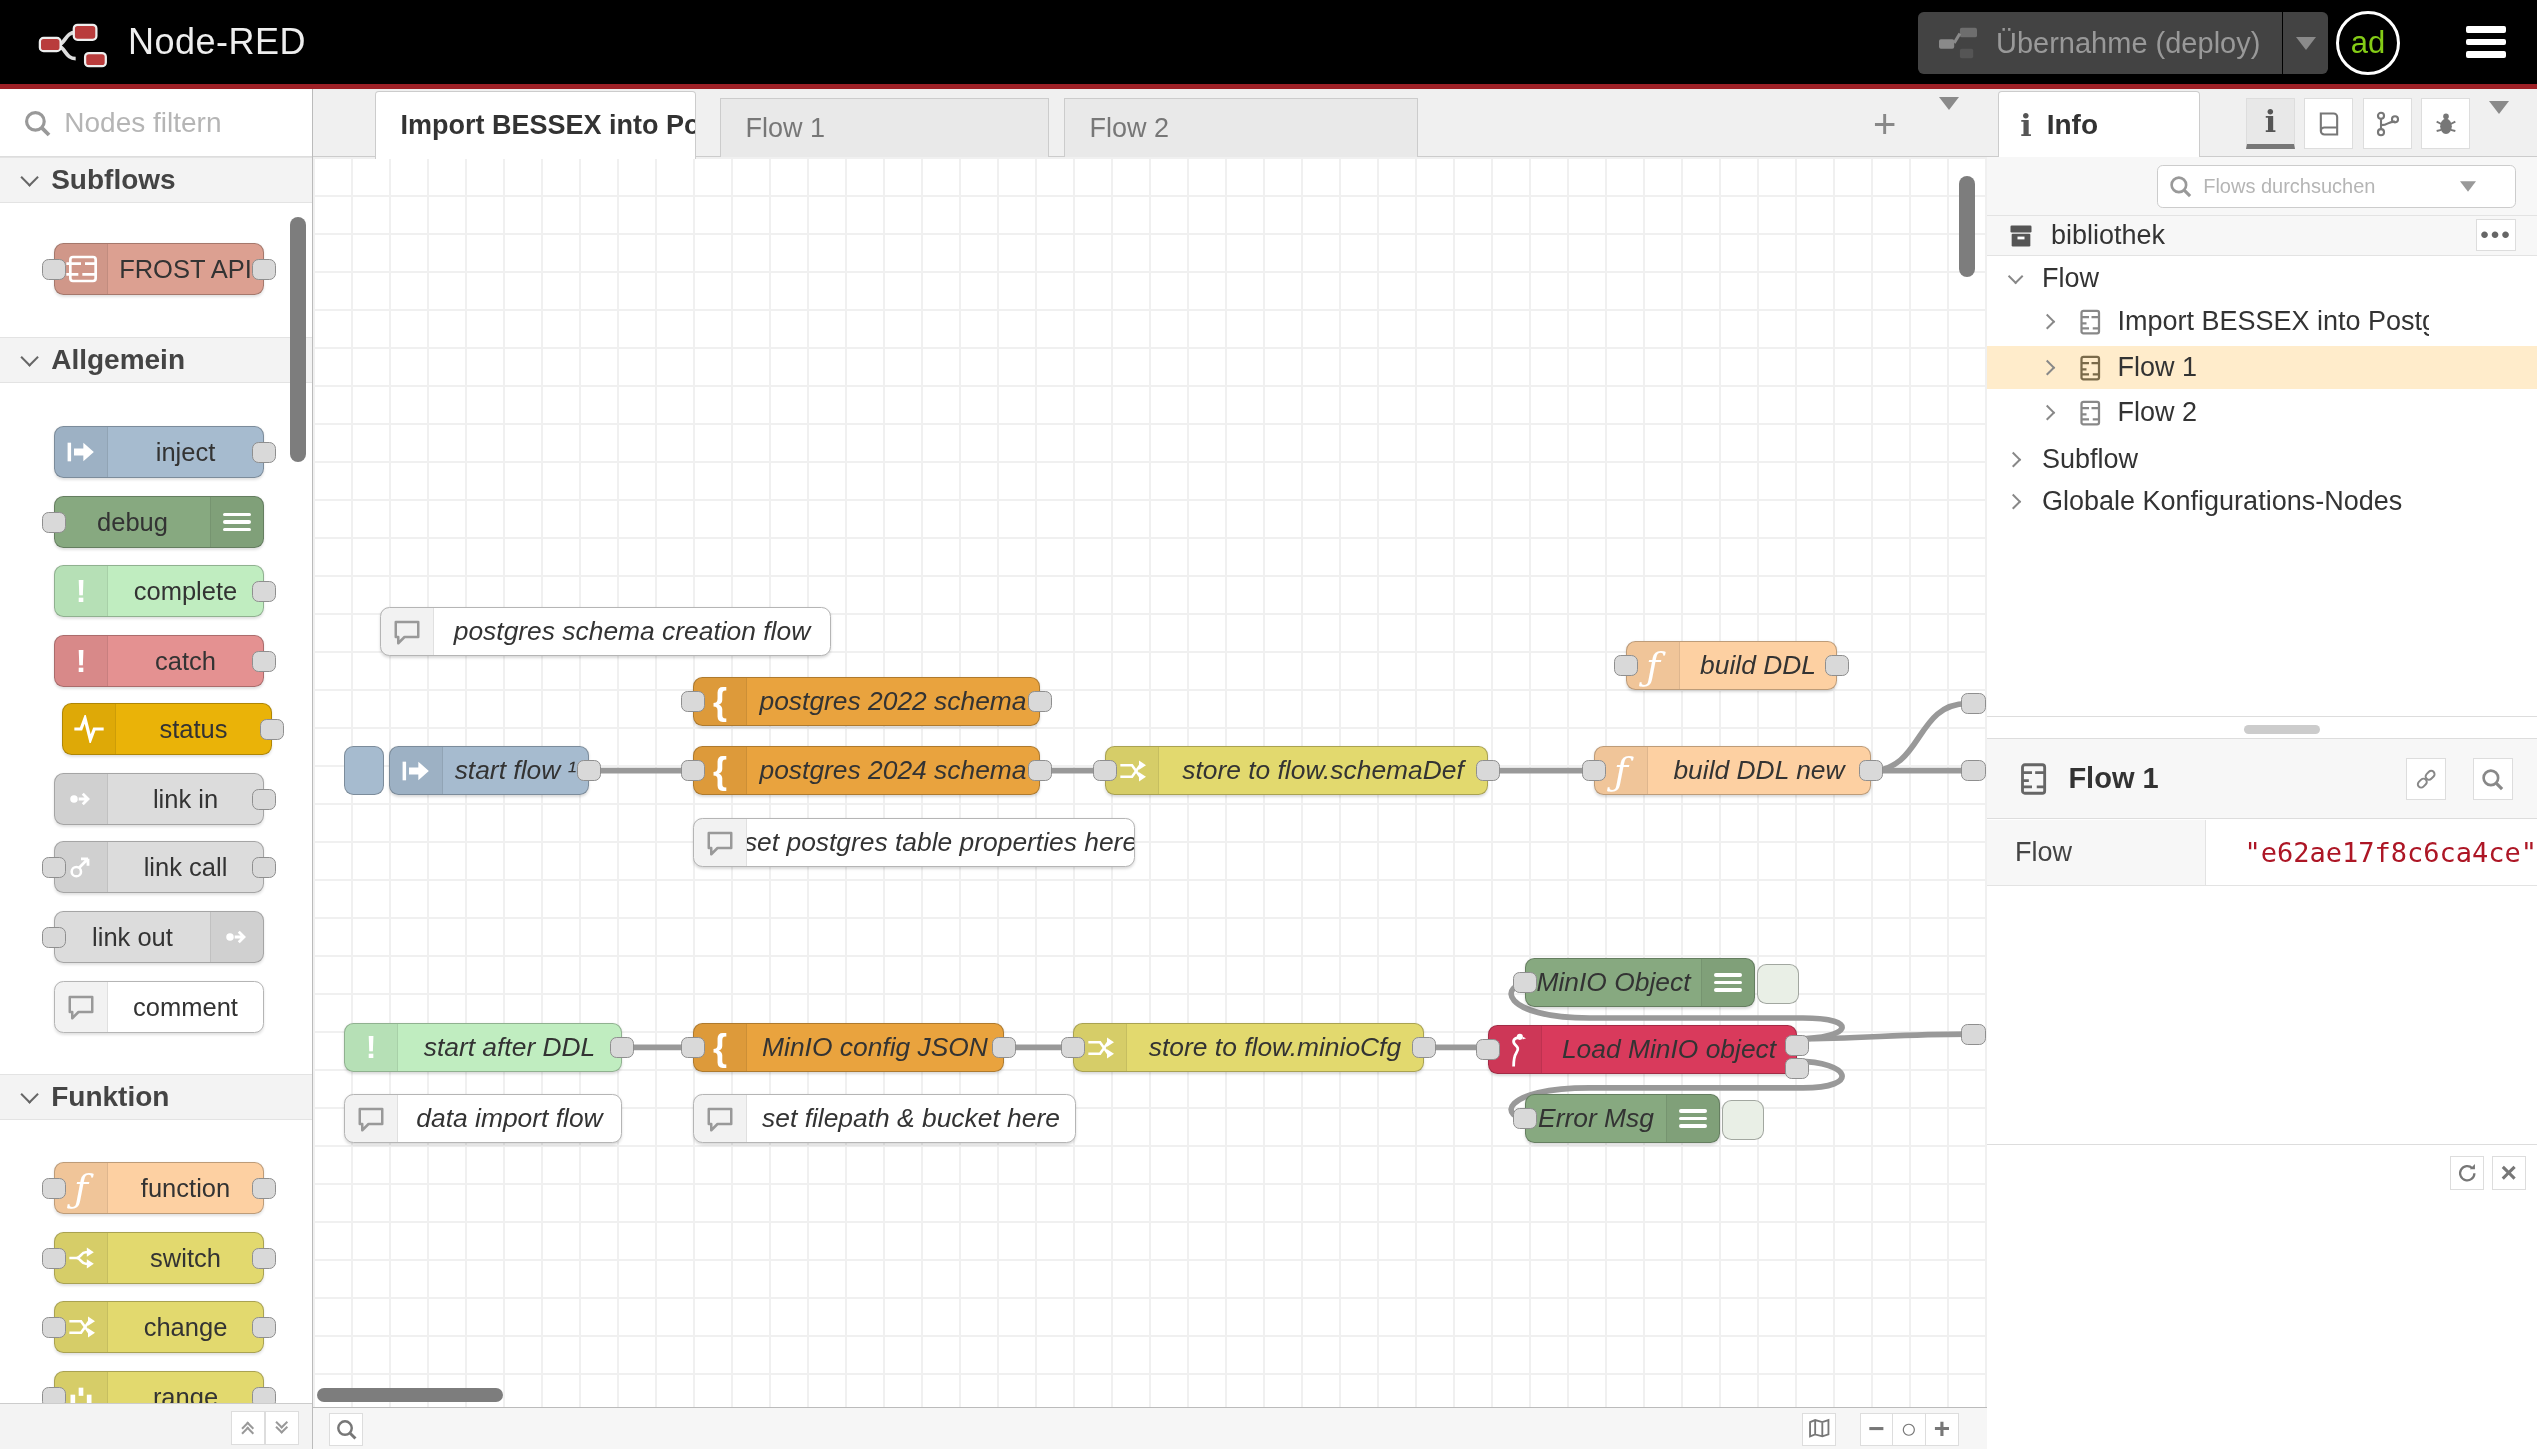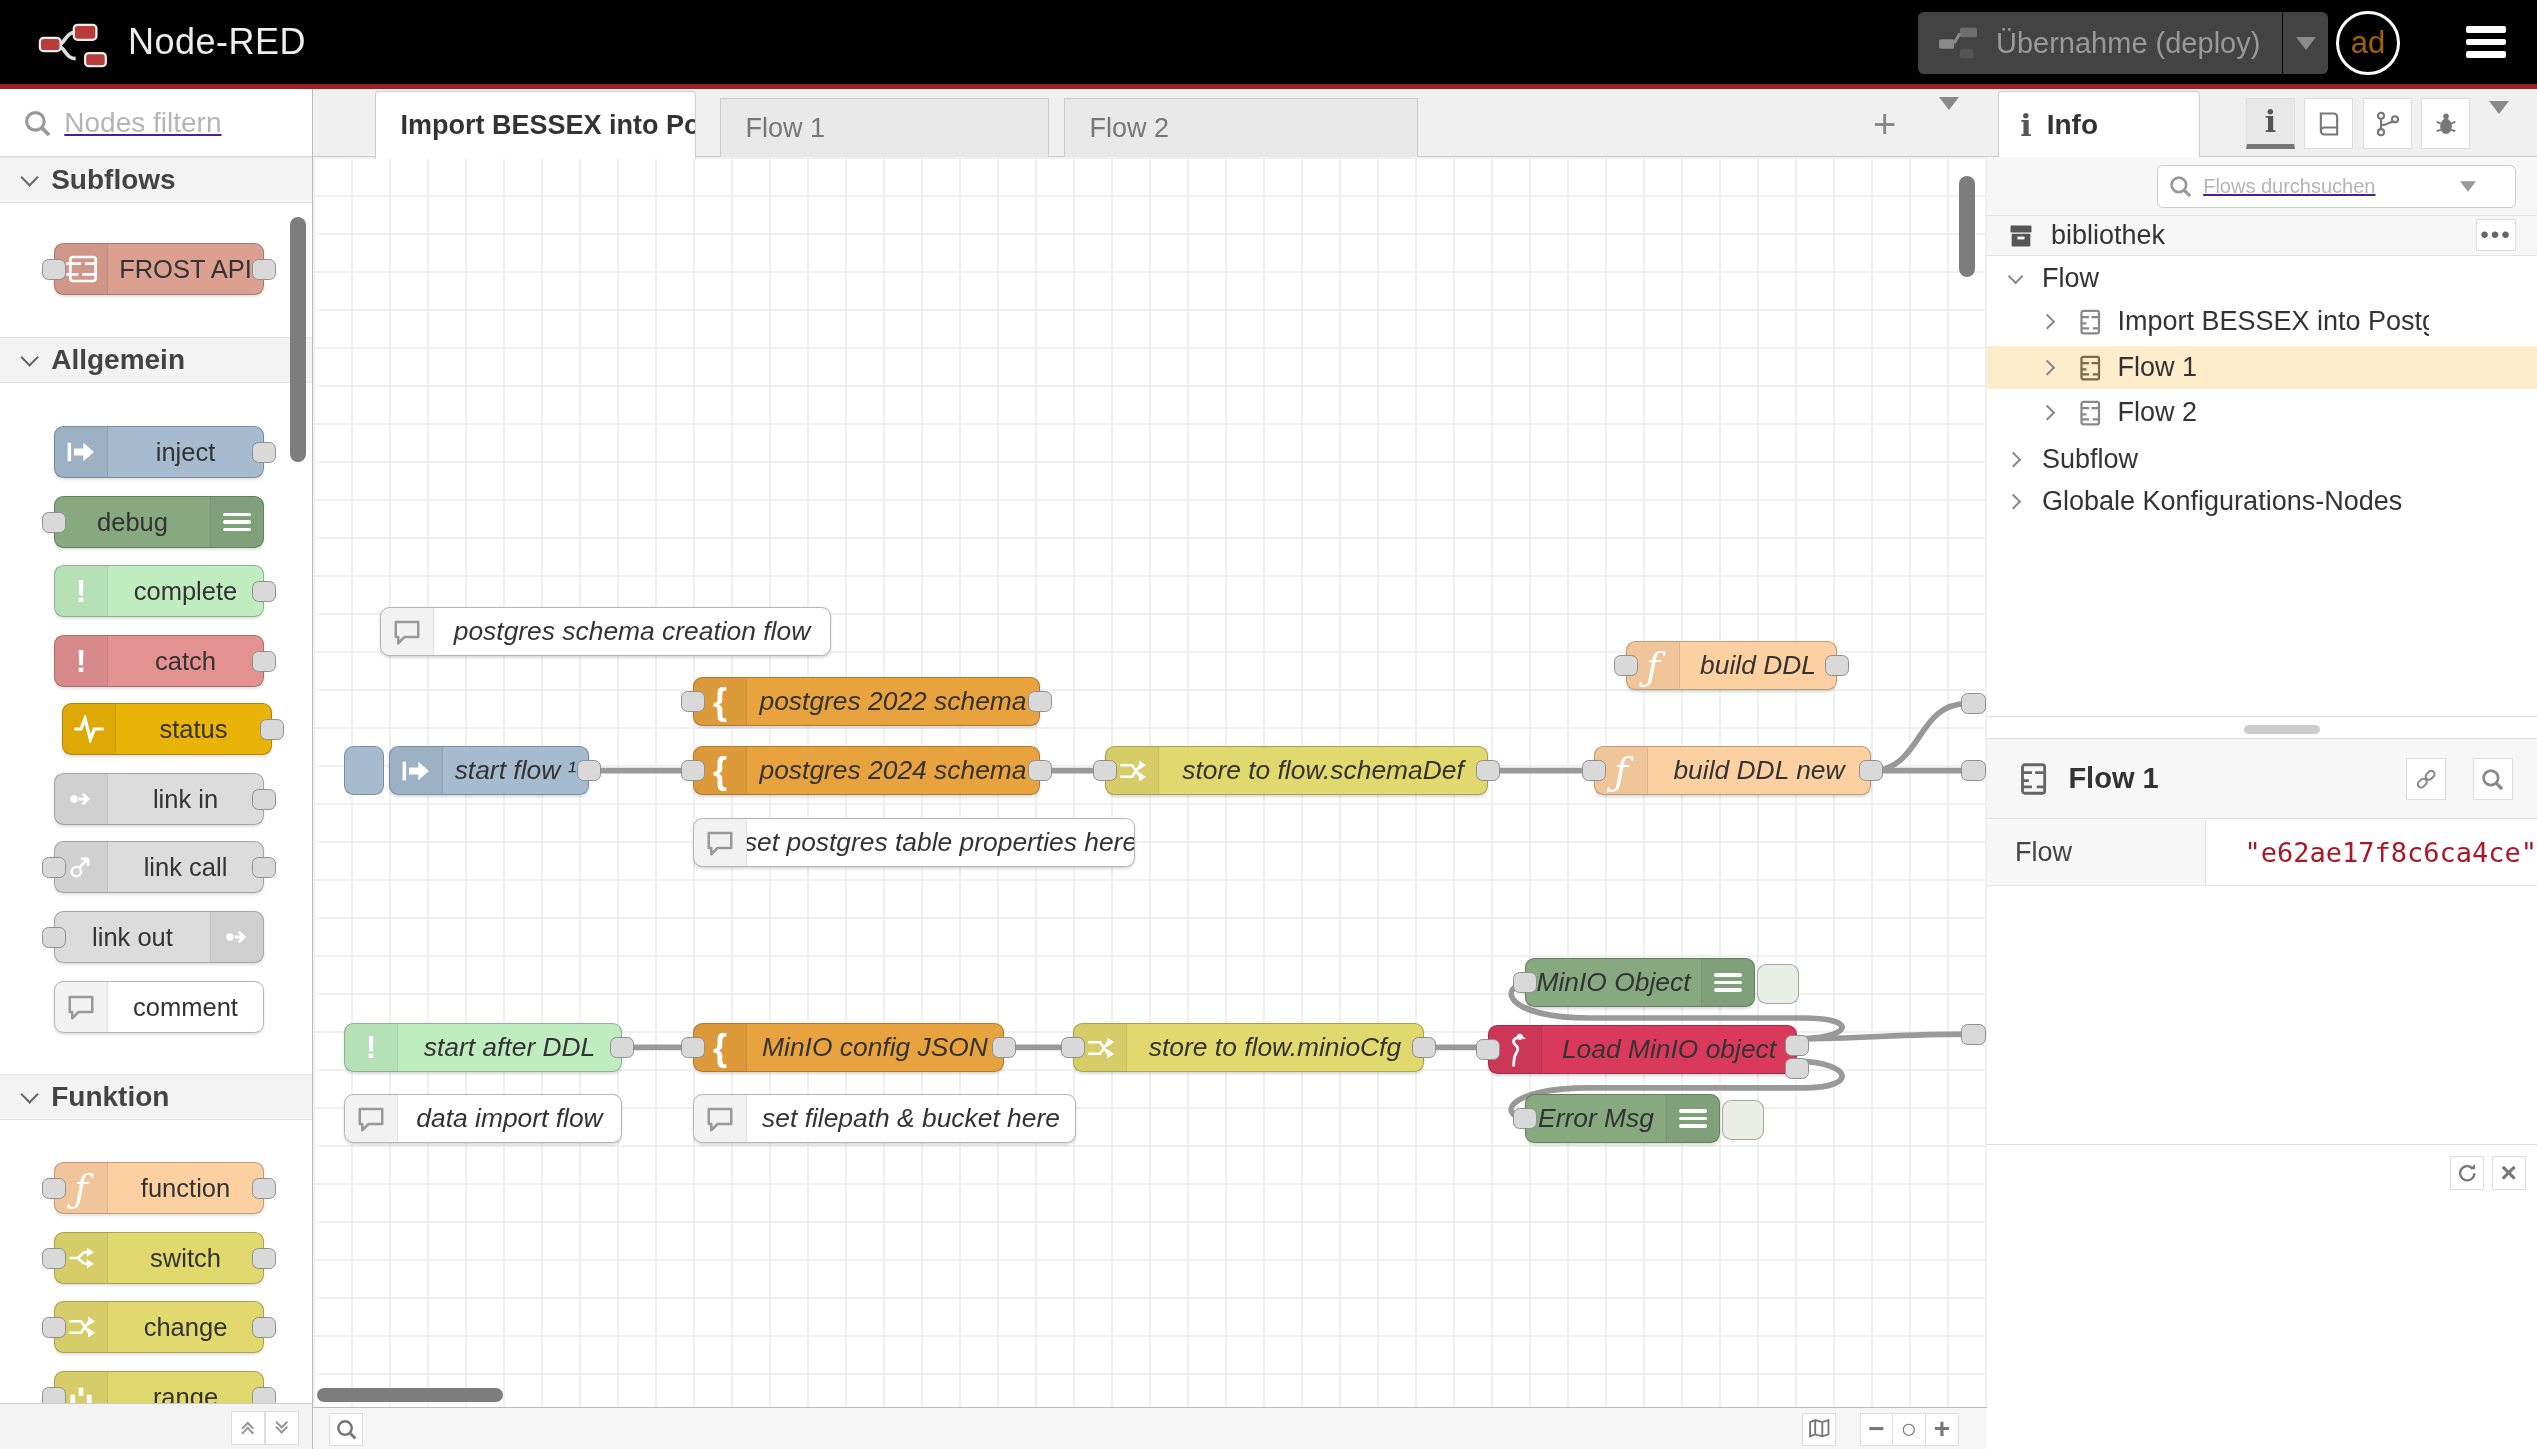--- a/index.html
+++ b/index.html
@@ -19,7 +19,7 @@
         border-radius:0 5.7px 5.7px 0; display:flex; align-items:center; justify-content:center; }
   .tri-down { width:0;height:0;border-left:10.4px solid transparent;border-right:10.4px solid transparent;border-top:13.2px solid #8a8a8a; }
   .avatar { position:absolute; left:2336px; top:11.3px; width:64px; height:64px; border:3.8px solid #fff; border-radius:50%;
-        color:#a16207; font-size:31px; display:flex; align-items:center; justify-content:center; }
+        color:#84cc16; font-size:31px; display:flex; align-items:center; justify-content:center; }
   .burger { position:absolute; left:2466px; top:26.4px; width:40px; }
   .burger span { display:block; height:6.6px; background:#fff; border-radius:1.9px; margin-bottom:5.7px; }
 

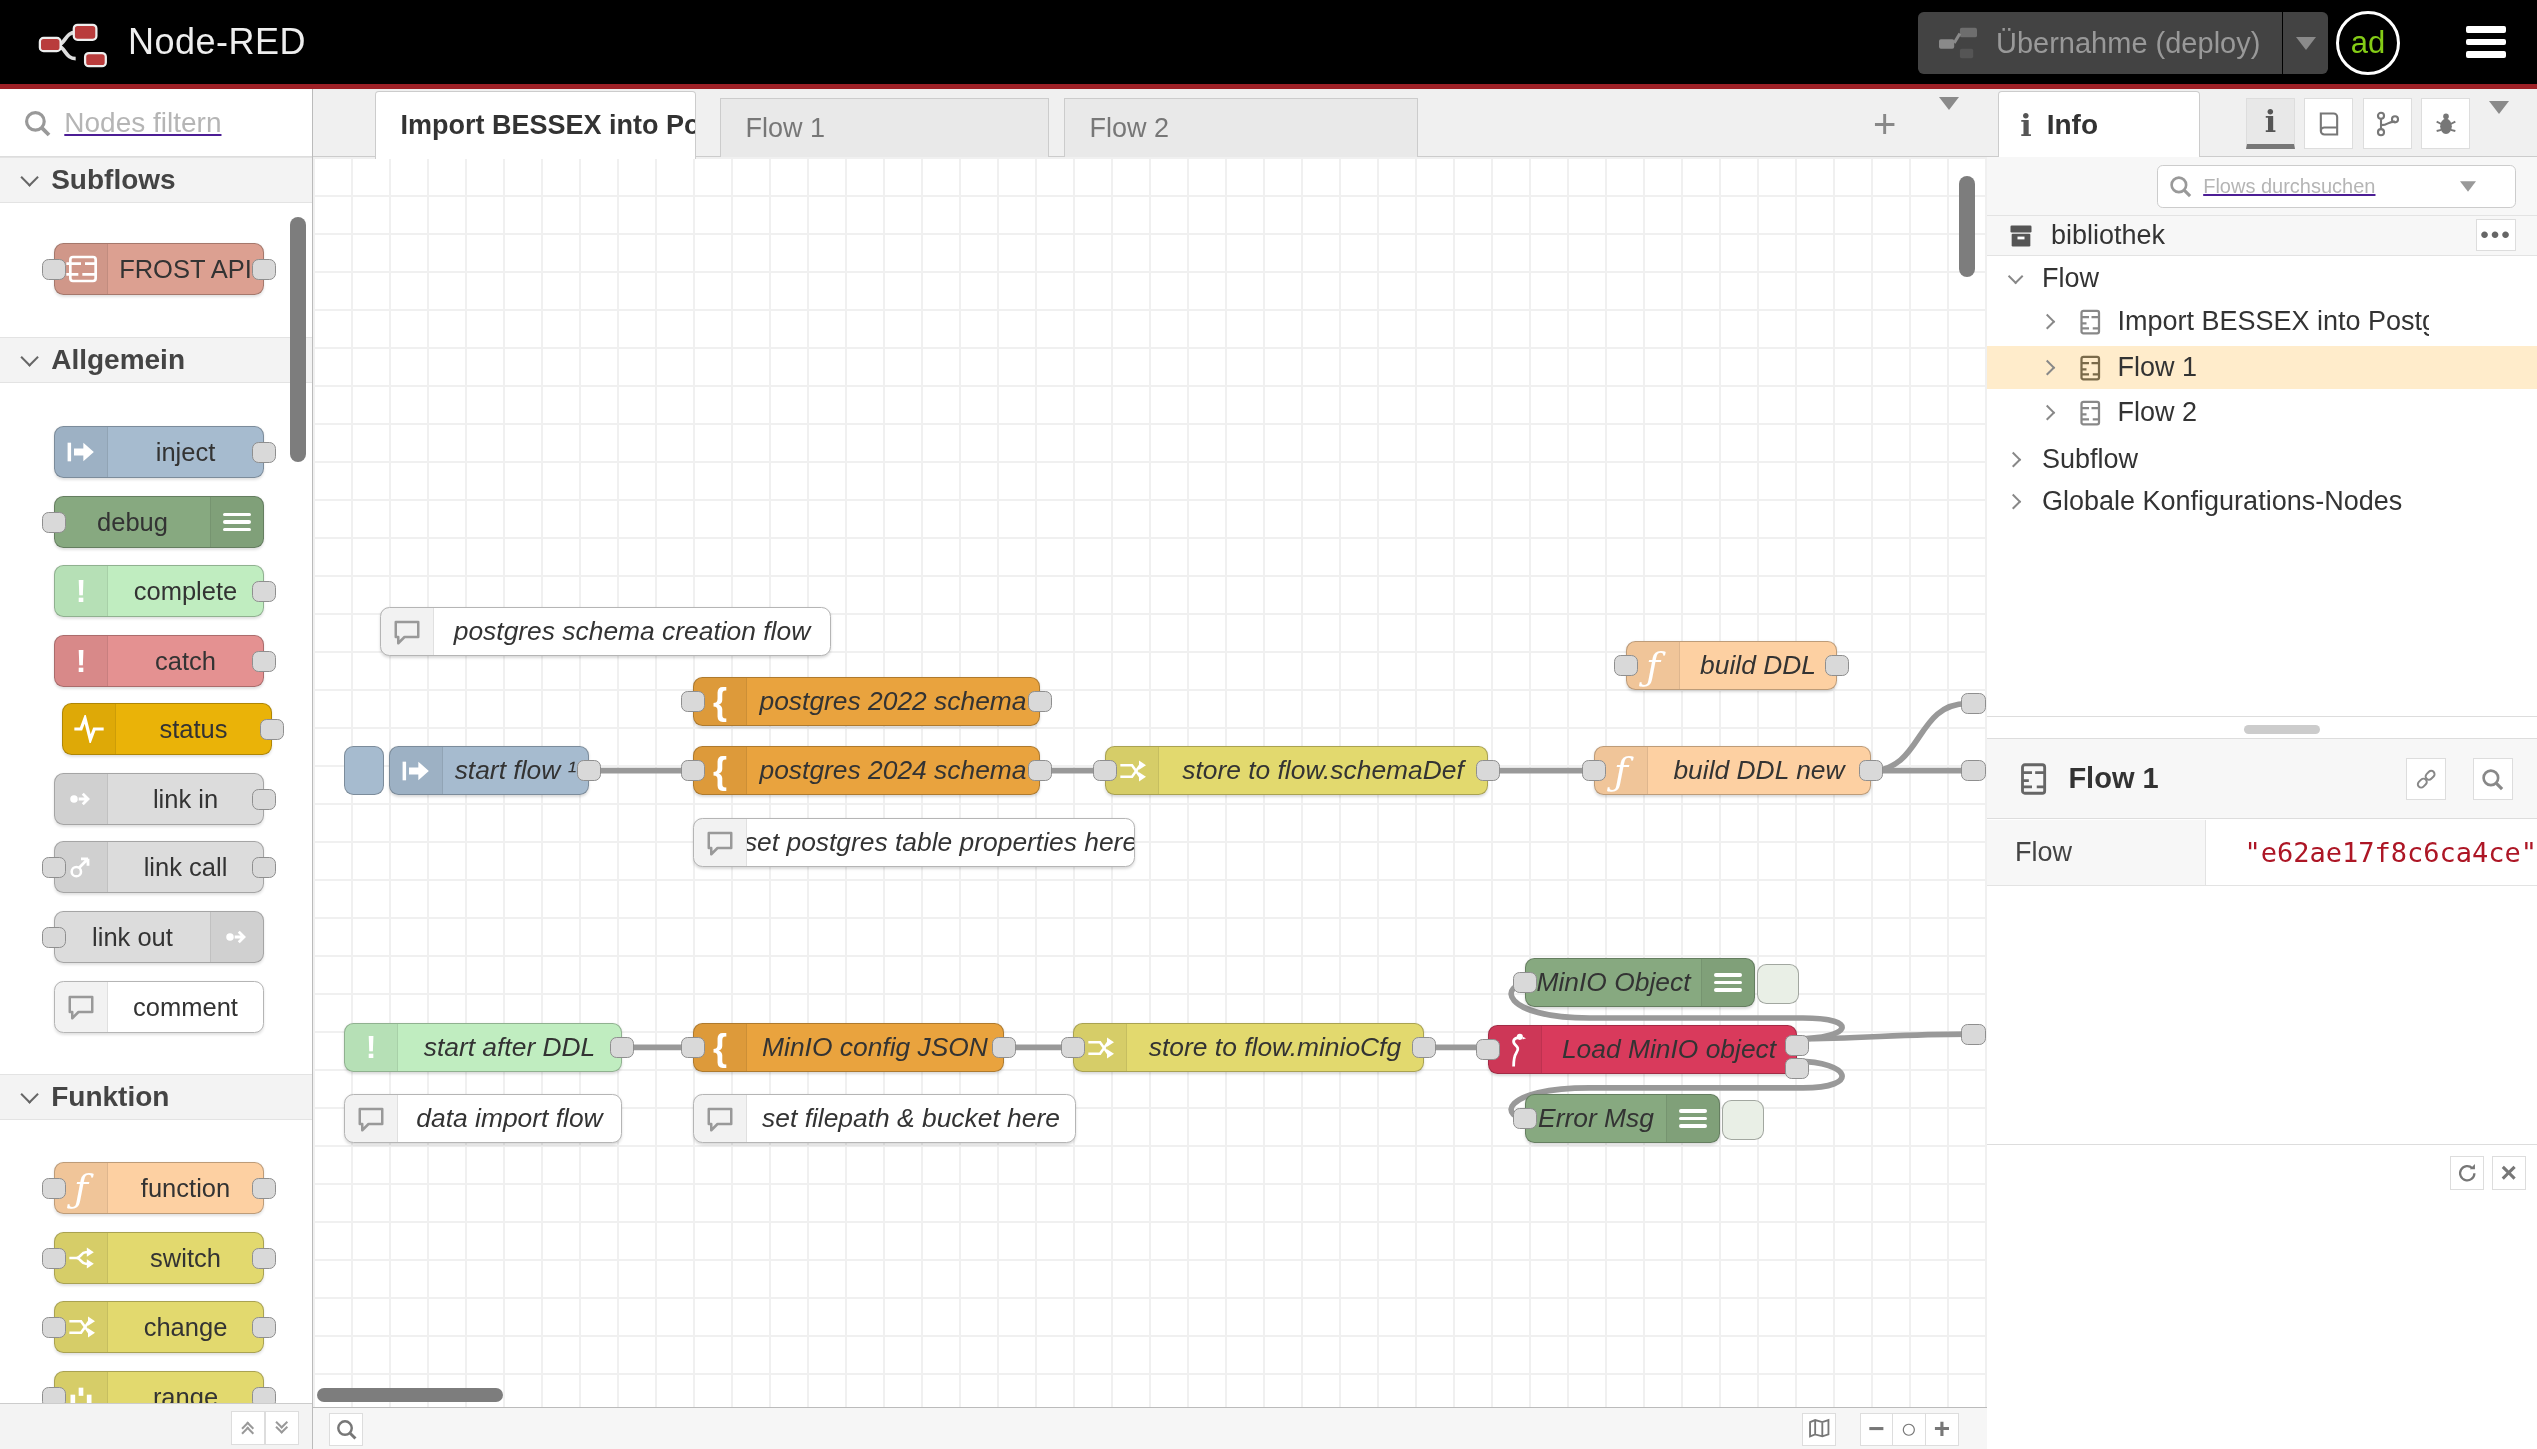--- a/index.html
+++ b/index.html
@@ -31,7 +31,7 @@
   
   .pal-search { position:relative; height:68px; border-bottom:1.9px solid #ddd; display:flex; align-items:center; }
   .pal-search svg, .flow-search svg { flex:0 0 auto; }
-  .pal-search input, .flow-search input { border:none; outline:none; font-size:28px; color:#4c1d95; width:227px; background:transparent;text-decoration:underline; }
+  .pal-search input, .flow-search input { border:none; outline:none; font-size:28px; color:#4c1d95; width:227px; background:transparent; }
   input::placeholder { color:#b5b5b5; }
   .pal-body { position:relative; height:1246px; overflow:hidden; }
   .pal-cat { position:absolute; left:0; width:312px; height:46px; background:#f3f3f3; border-top:1.9px solid #e3e3e3;

